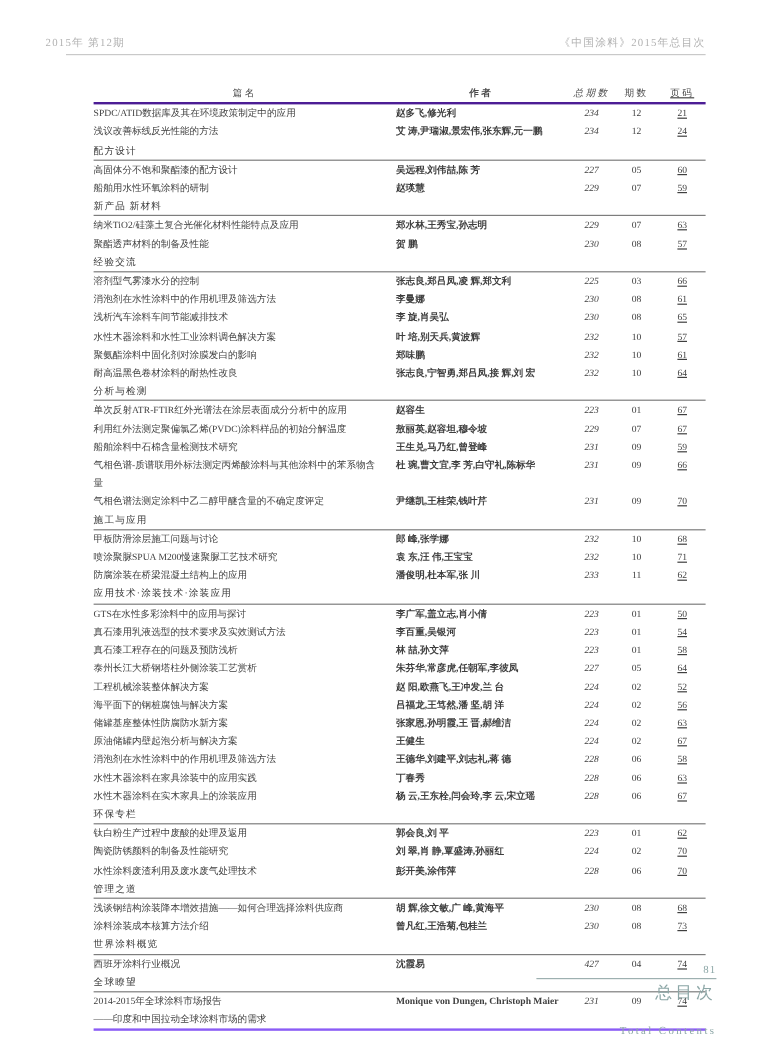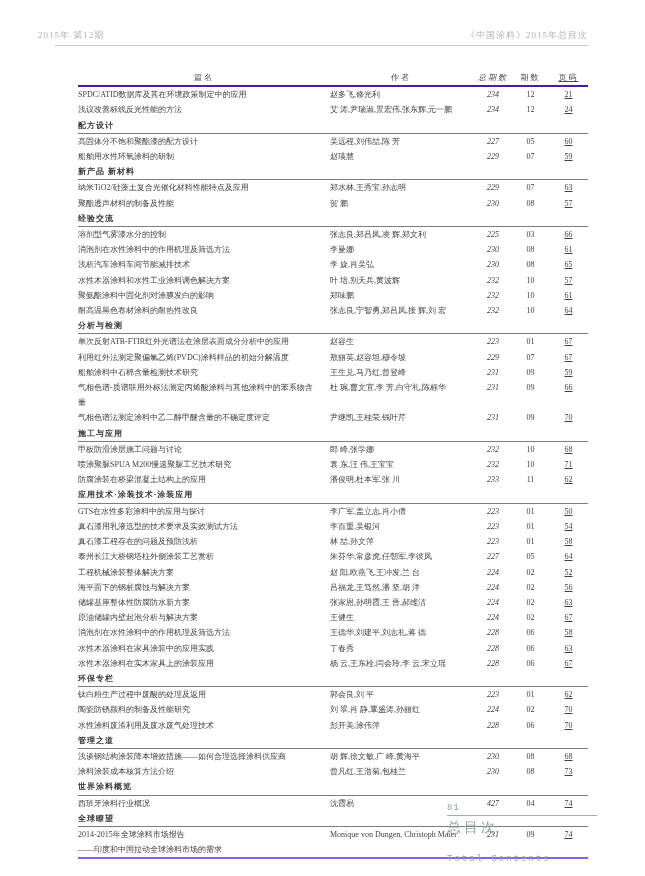--- a/index.html
+++ b/index.html
@@ -18,7 +18,7 @@
   .toc-table{position:absolute;top:70px;left:78px;width:510px;font-size:8px;}
   .row{display:flex;align-items:flex-start;line-height:15.2px;}
   .c-title{width:252px;flex:0 0 252px;white-space:nowrap;}
-  .c-author{width:142px;flex:0 0 142px;white-space:nowrap;}
+  .c-author{width:142px;flex:0 0 142px;white-space:nowrap;font-weight:bold;}
   .num{text-align:center;white-space:nowrap;}
   .c-vol{width:42px;flex:0 0 42px;font-style:italic;}
   .c-issue{width:33px;flex:0 0 33px;}

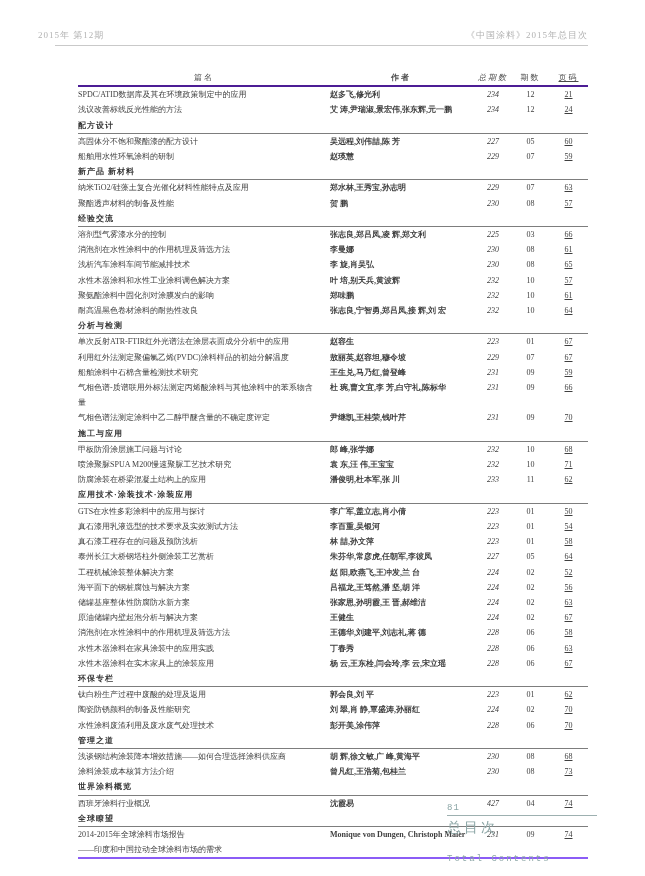--- a/index.html
+++ b/index.html
@@ -26,7 +26,7 @@
   .thead{border-bottom:2px solid #4c1d95;}
   .thead .th{text-align:center;letter-spacing:2px;color:#4a4a4a;}
   .section-row{border-bottom:1px solid #7d7d7d;}
-  .section-name{font-weight:bold;letter-spacing:1px;color:#373737;}
+  .section-name{font-weight:normal;letter-spacing:1px;color:#373737;}
   #toc-body{border-bottom:2px solid #8b5cf6;}
   .entry-row .c-title div{white-space:nowrap;}
   

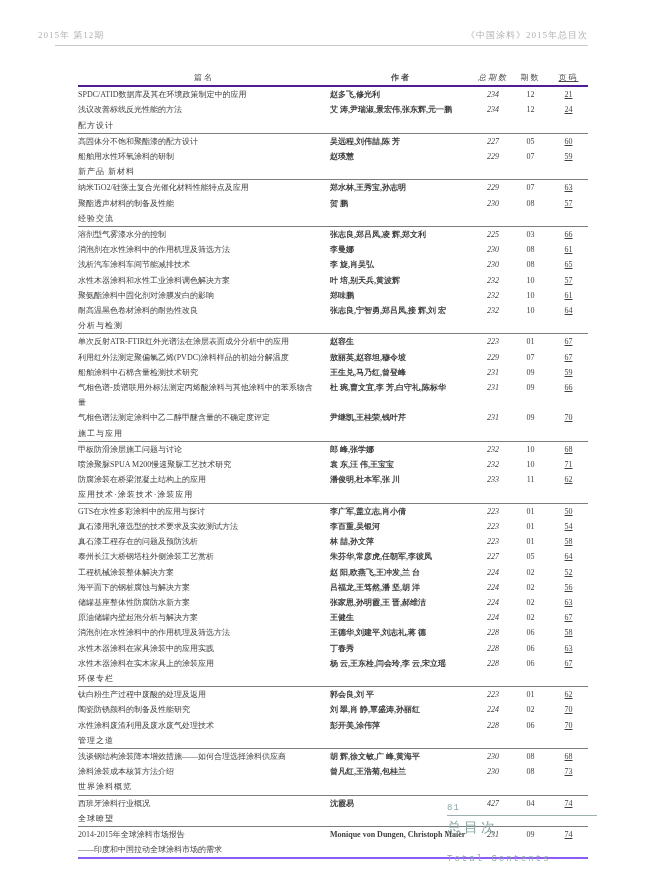--- a/index.html
+++ b/index.html
@@ -30,7 +30,7 @@
   #toc-body{border-bottom:2px solid #8b5cf6;}
   .entry-row .c-title div{white-space:nowrap;}
   
-  .page-footer{position:absolute;right:48px;bottom:12px;text-align:left;font-family:Liberation Mono, monospace;}
+  .page-footer{position:absolute;right:48px;bottom:12px;text-align:right;}
   .folio{font-size:9px;letter-spacing:1px;}
   .folio-rule{width:150px;margin:2px 0 3px auto;border-top:1px solid #9db0b0;height:0;}
   .footer-cn{font-size:14px;letter-spacing:3px;}

